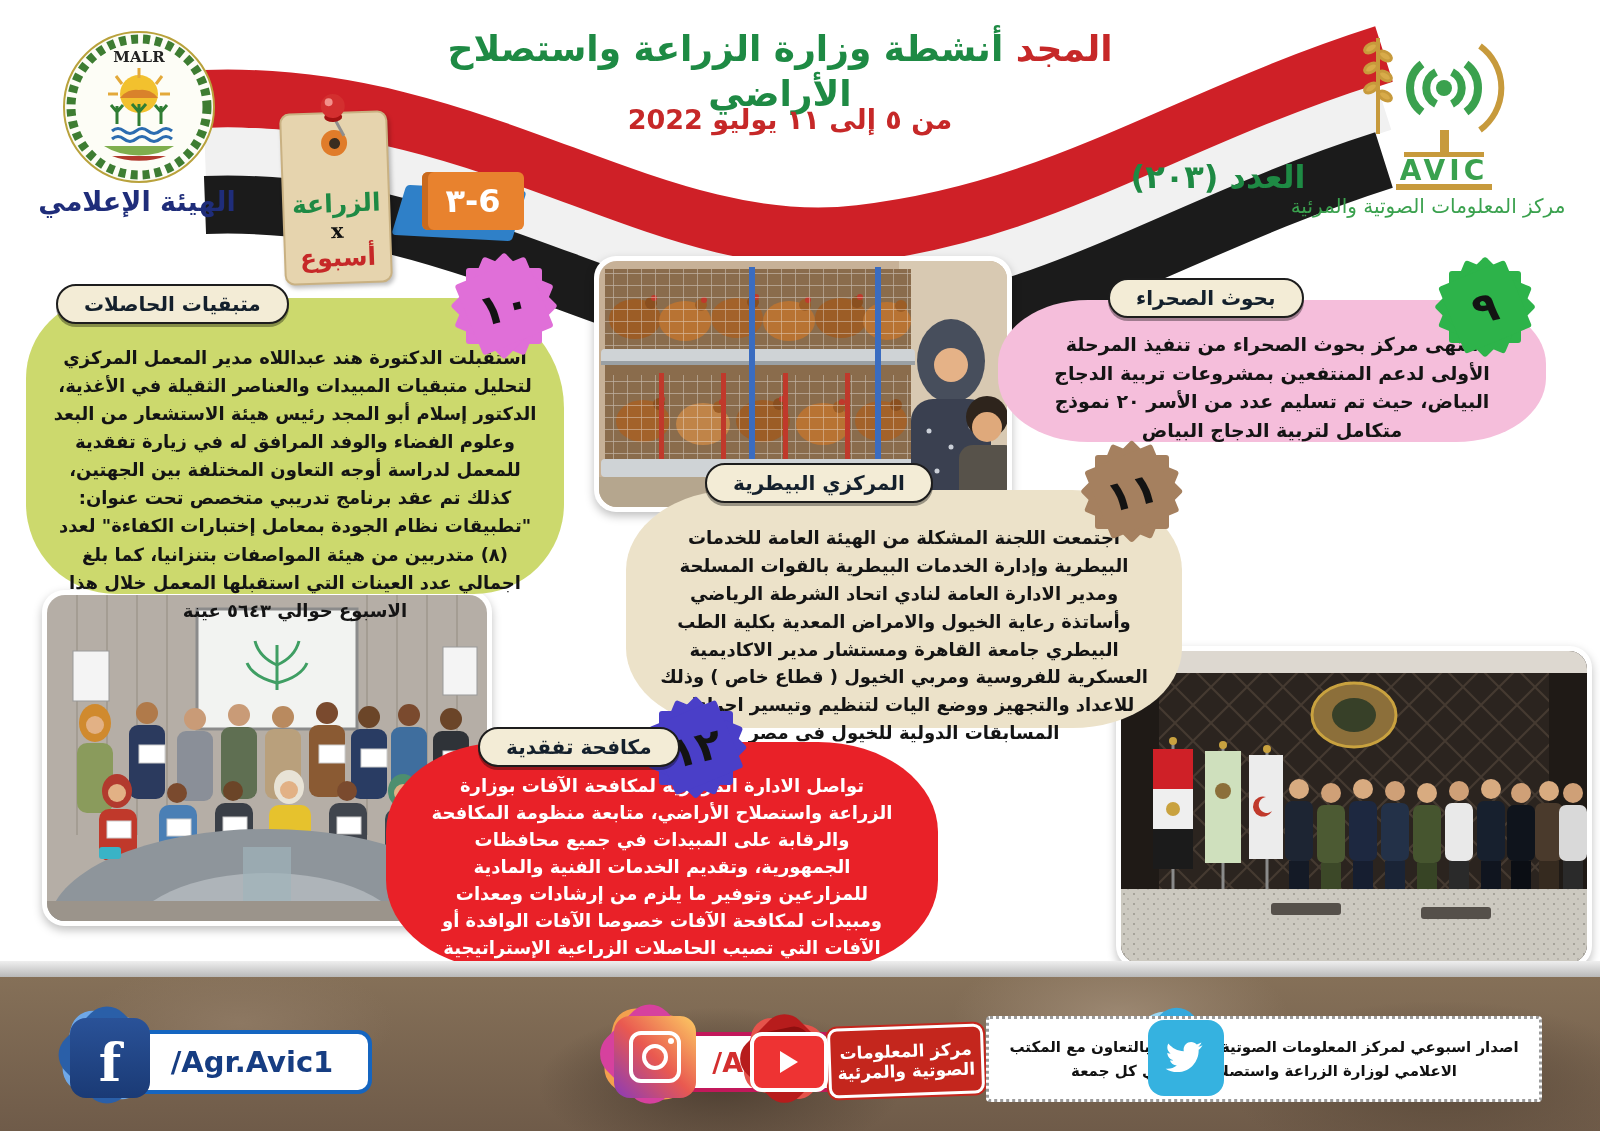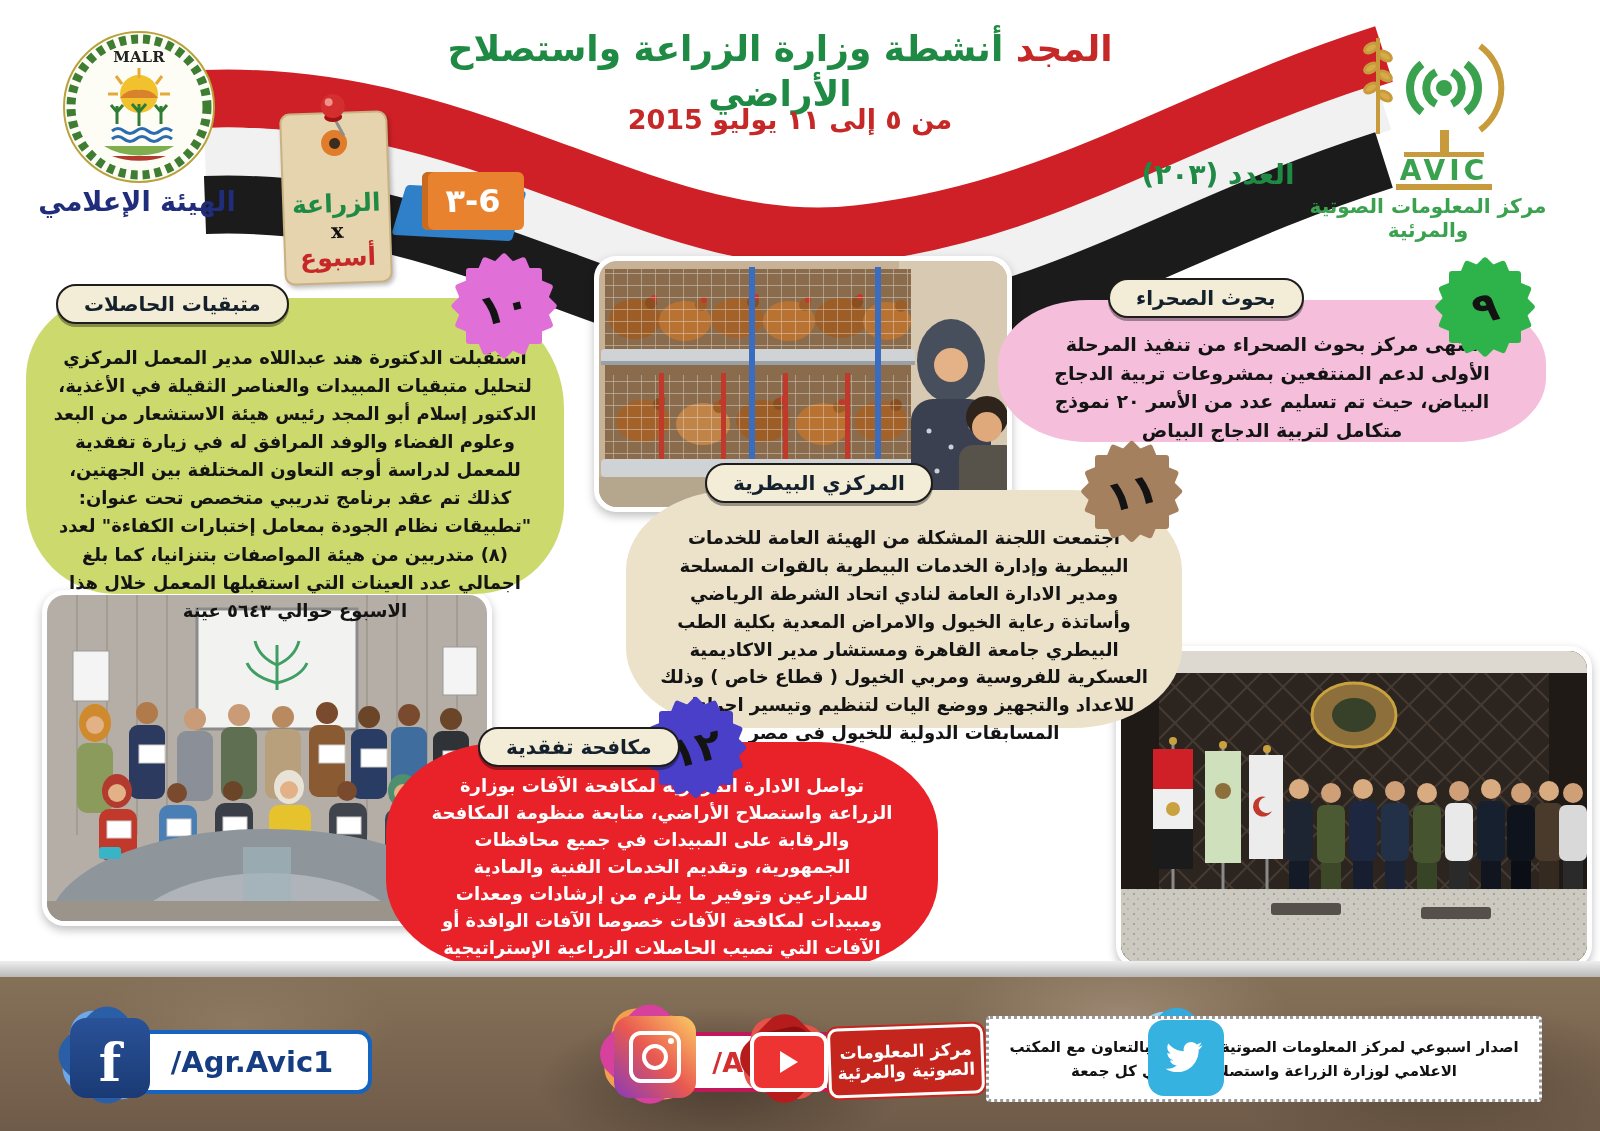--- a/index.html
+++ b/index.html
@@ -121,7 +121,7 @@
   <span class="w1">المجد</span>
   <span class="w2">أنشطة وزارة الزراعة واستصلاح الأراضي</span>
 </div>
-<div class="abs date">من ٥ إلى ١١ يوليو 2015</div>
+<div class="abs date">من ٥ إلى ١١ يوليو 2022</div>
 <div class="abs issue">العدد (٢٠٣)</div>
 
 <svg class="abs" style="left:60px;top:28px;z-index:3" width="158" height="158" viewBox="0 0 158 158">

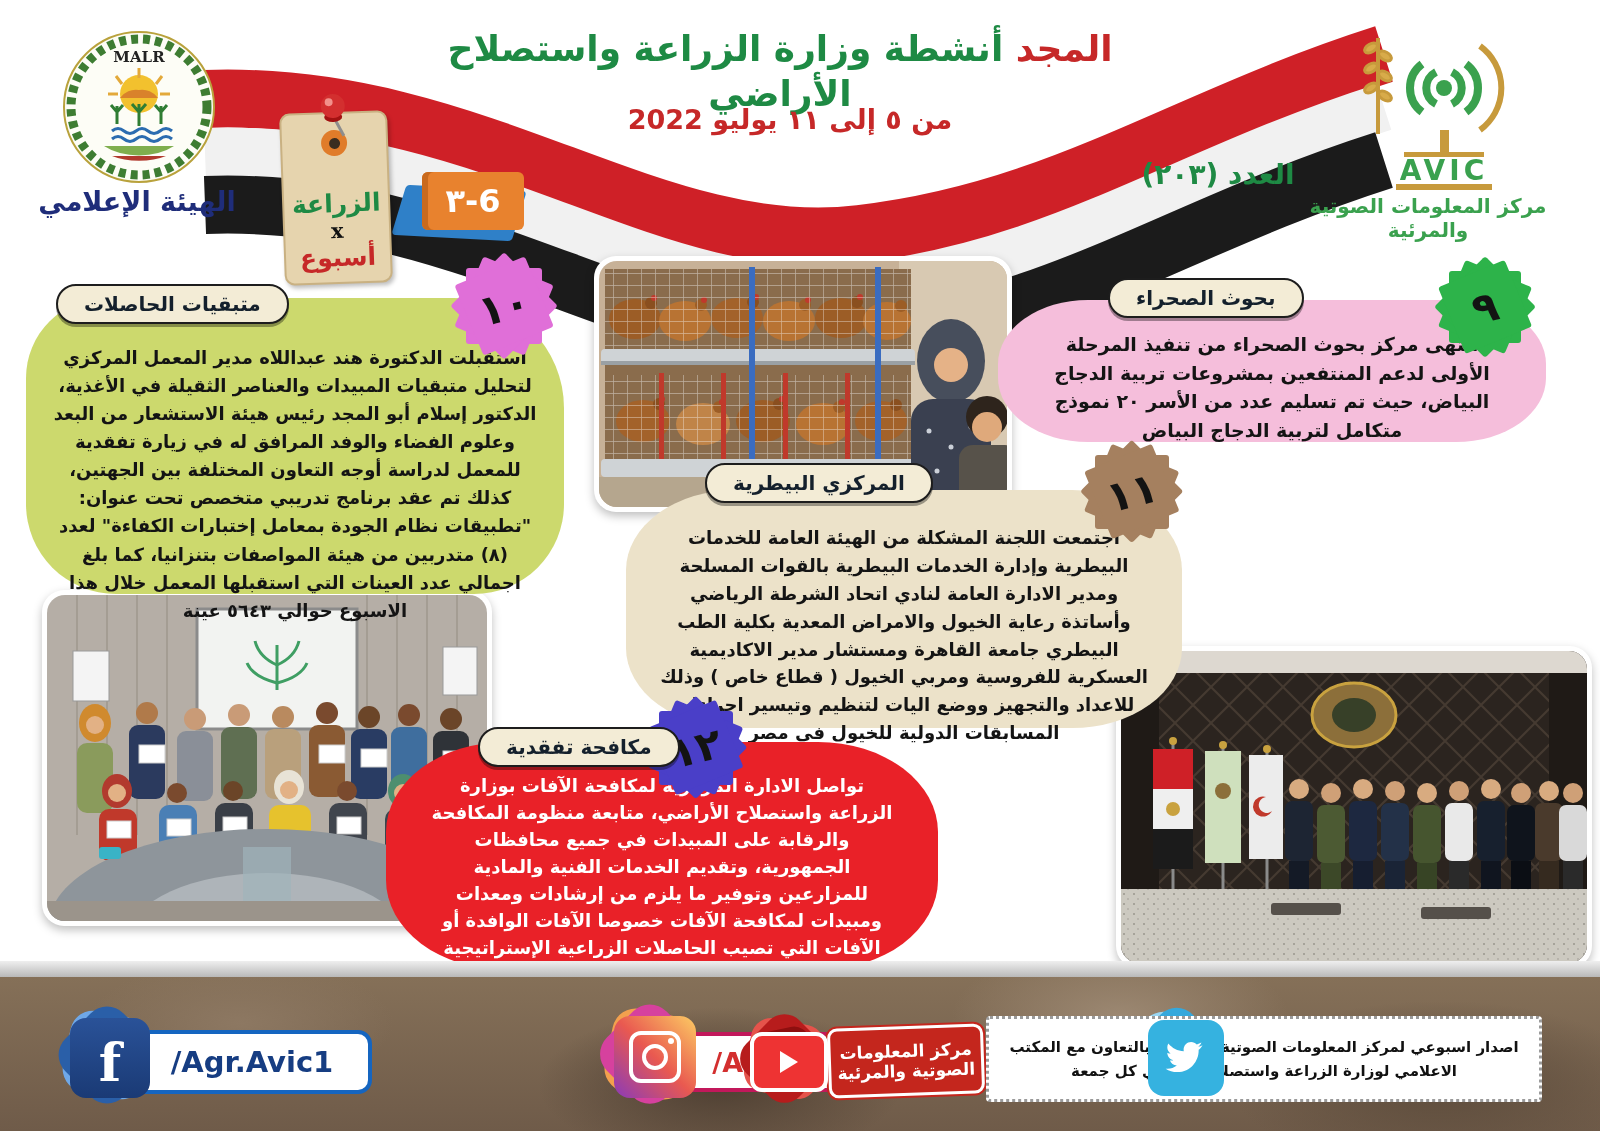--- a/index.html
+++ b/index.html
@@ -18,7 +18,7 @@
   .date{left:560px;top:104px;width:460px;text-align:center;color:#c62828;
         font-weight:bold;font-size:27px;z-index:3}
   .issue{left:1128px;top:158px;width:180px;text-align:center;color:#1e8a44;
-         font-weight:bold;font-size:28px;z-index:3}
+         font-weight:bold;font-size:32px;z-index:3}
   .media-office{left:28px;top:186px;width:218px;text-align:center;color:#1f2d7a;
                 font-weight:bold;font-size:27px;z-index:3}
   .avic-name{left:1268px;top:194px;width:320px;text-align:center;color:#3aa14e;

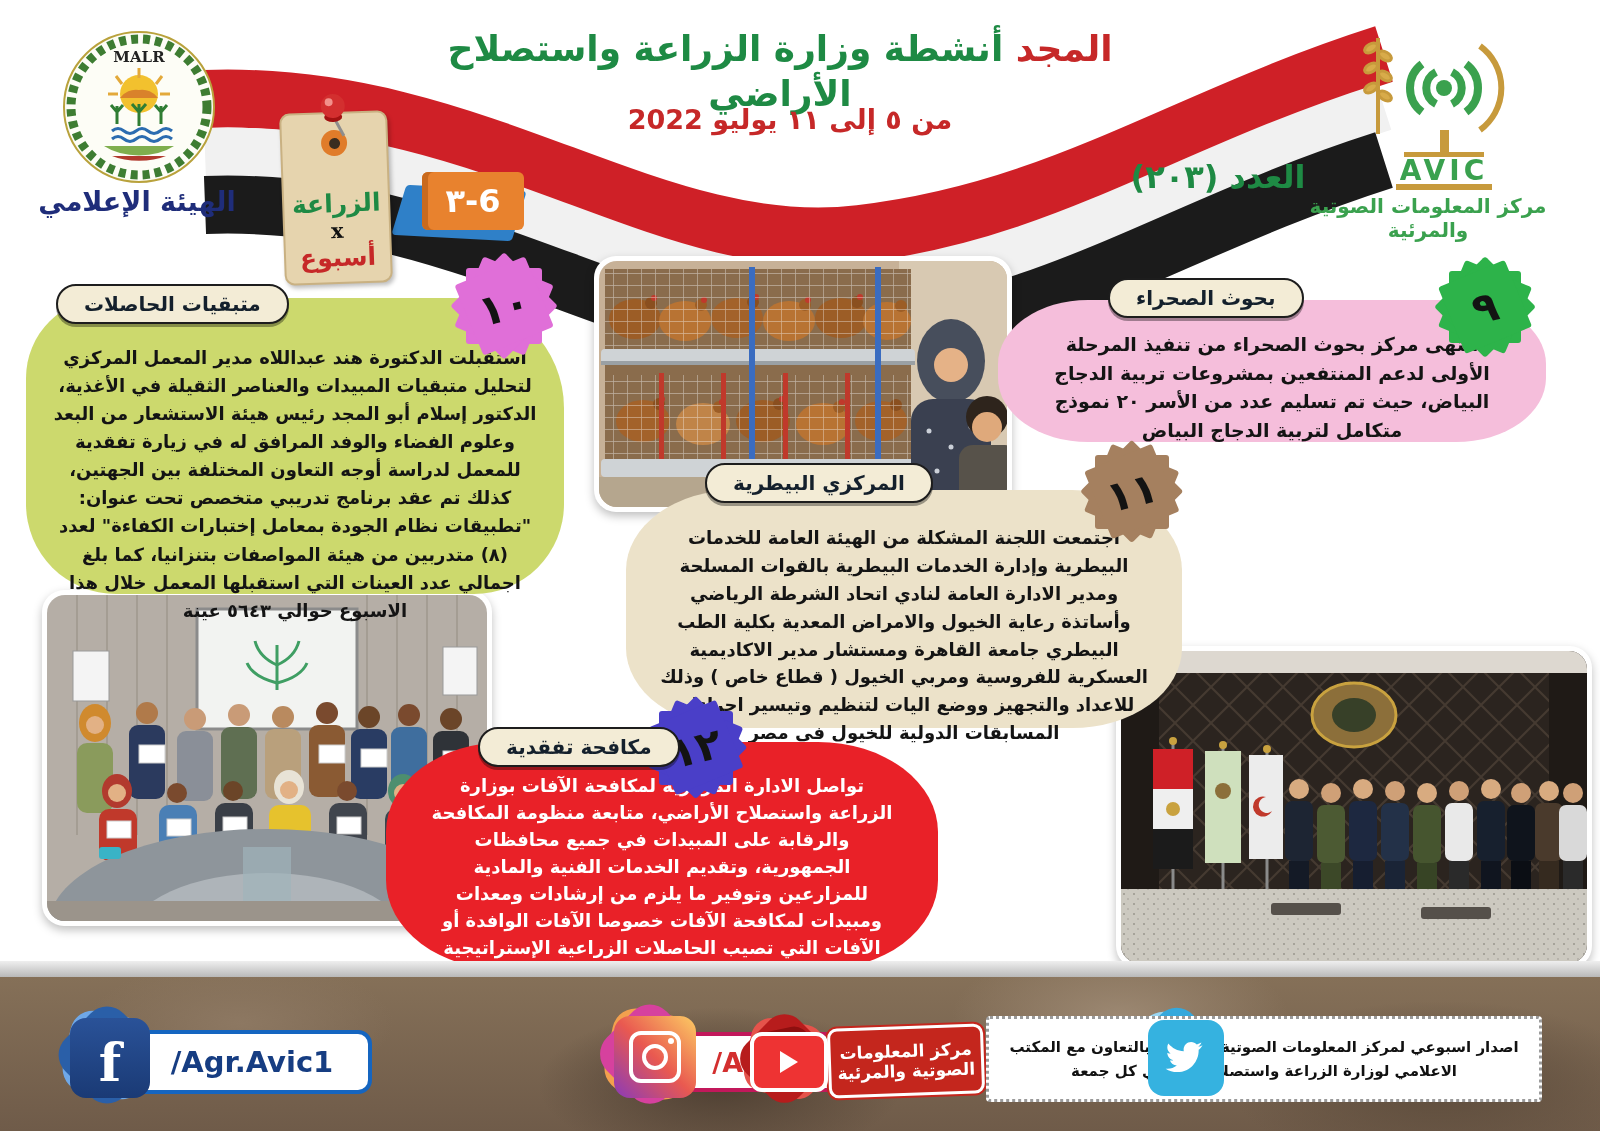--- a/index.html
+++ b/index.html
@@ -22,7 +22,7 @@
   .media-office{left:28px;top:186px;width:218px;text-align:center;color:#1f2d7a;
                 font-weight:bold;font-size:27px;z-index:3}
   .avic-name{left:1268px;top:194px;width:320px;text-align:center;color:#3aa14e;
-             font-weight:bold;font-size:20px;z-index:3}
+             font-weight:normal;font-size:20px;z-index:3}
 
   
   .tag{left:282px;top:112px;width:104px;height:158px;background:#e6d4ae;border:2px solid #c9b182;

